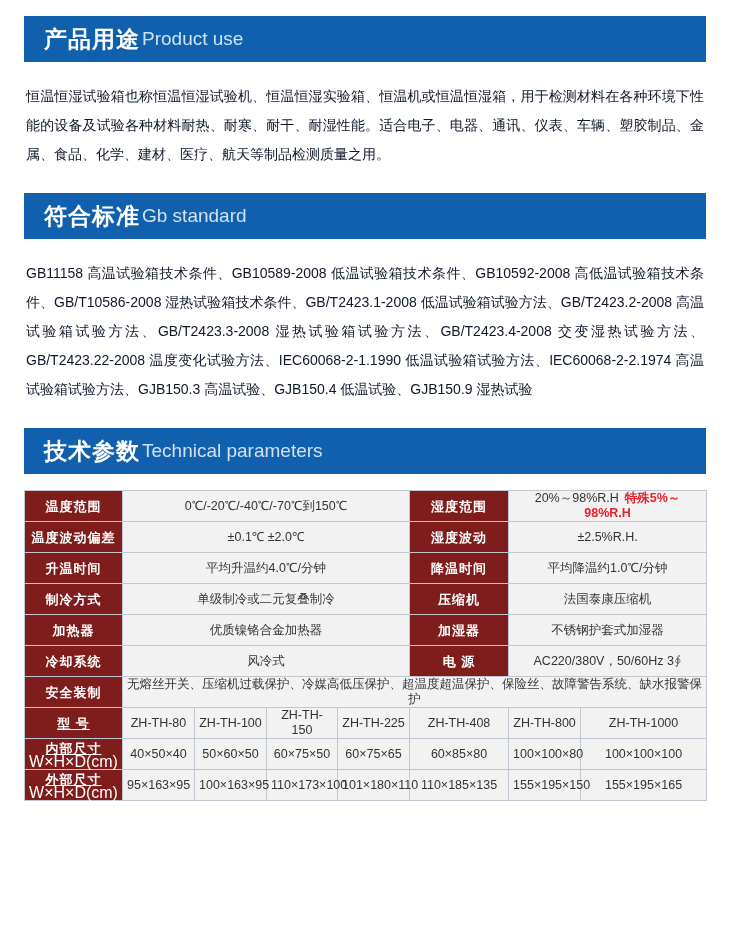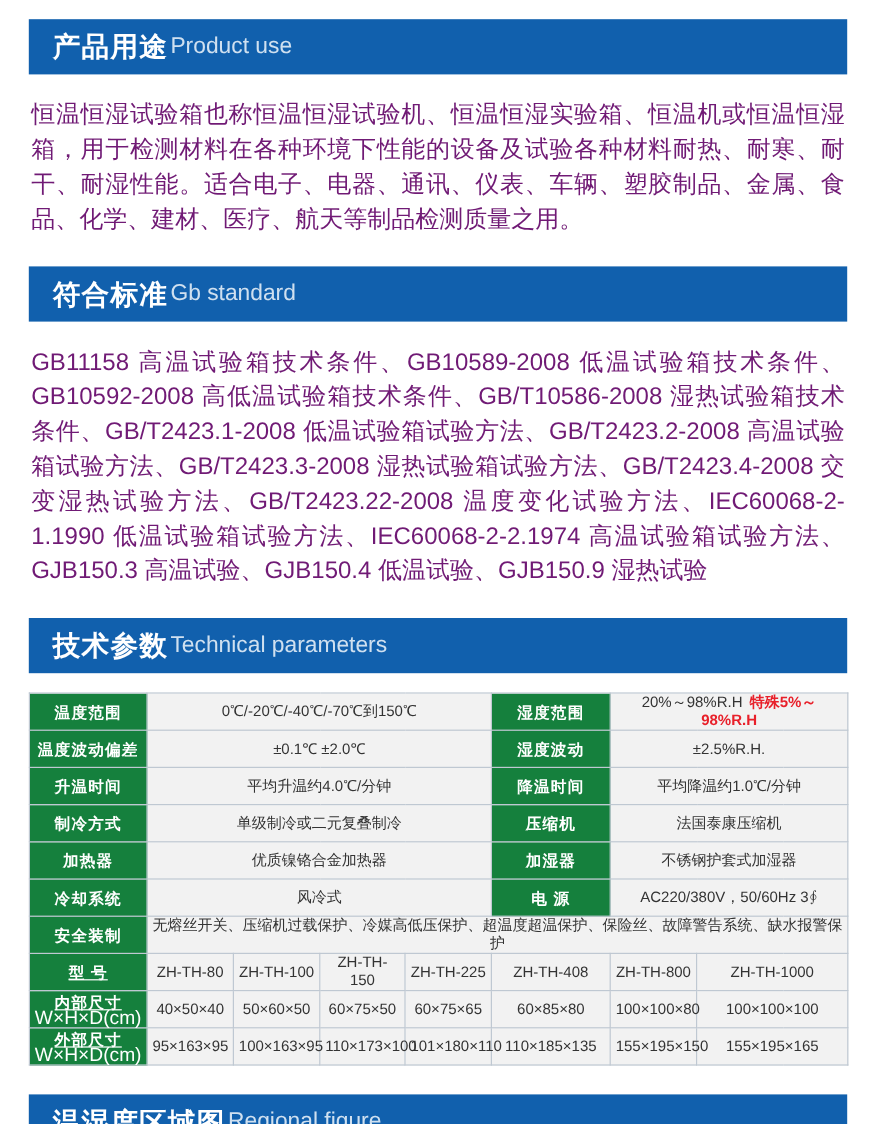--- a/index.html
+++ b/index.html
@@ -50,9 +50,9 @@
 
   
   .para {
-    font-size: 20px;
+    font-size: 14px;
     line-height: 29px;
-    color: #701a75;
+    color: #0f172a;
     padding: 0 2px;
     text-align: justify;
   }

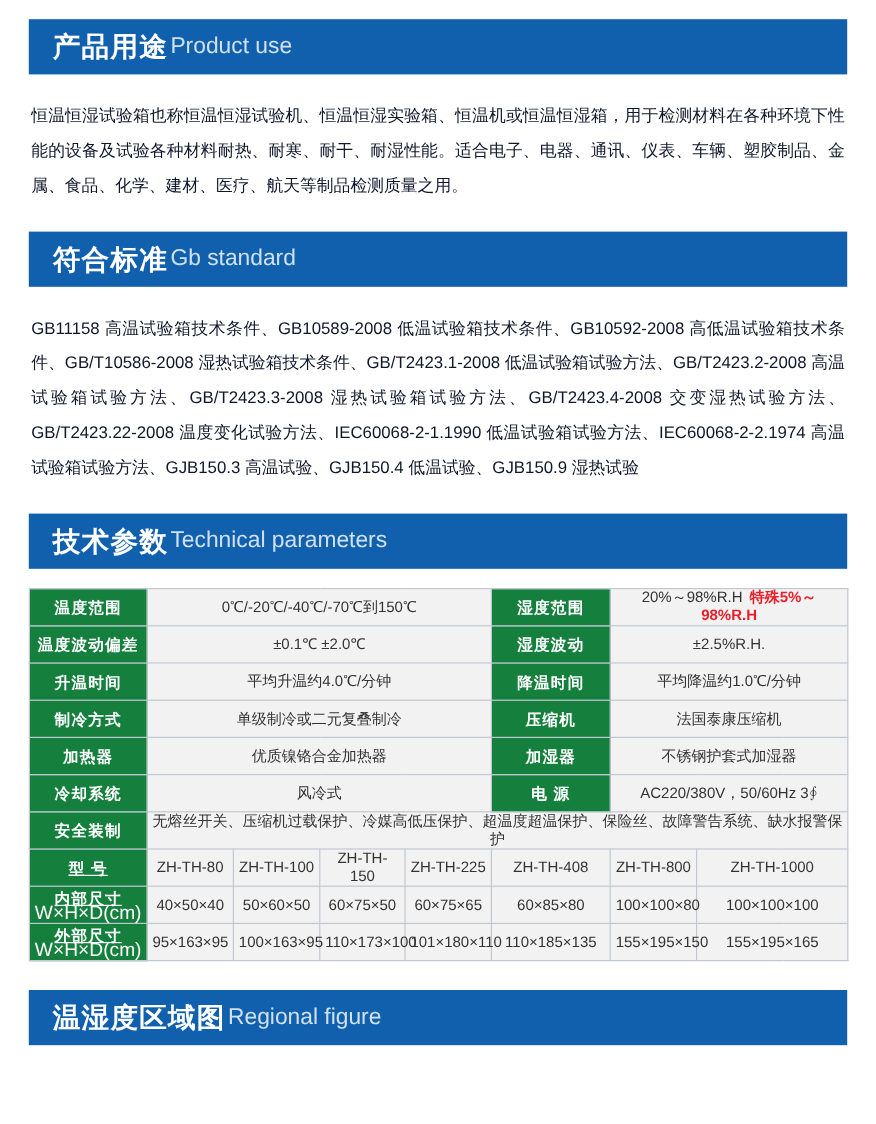--- a/index.html
+++ b/index.html
@@ -78,7 +78,7 @@
     line-height: 15px;
   }
   table.spec td.lbl {
-    background: #15803d;
+    background: #7f1d1d;
     color: #ffffff;
     font-weight: bold;
     font-size: 13px;

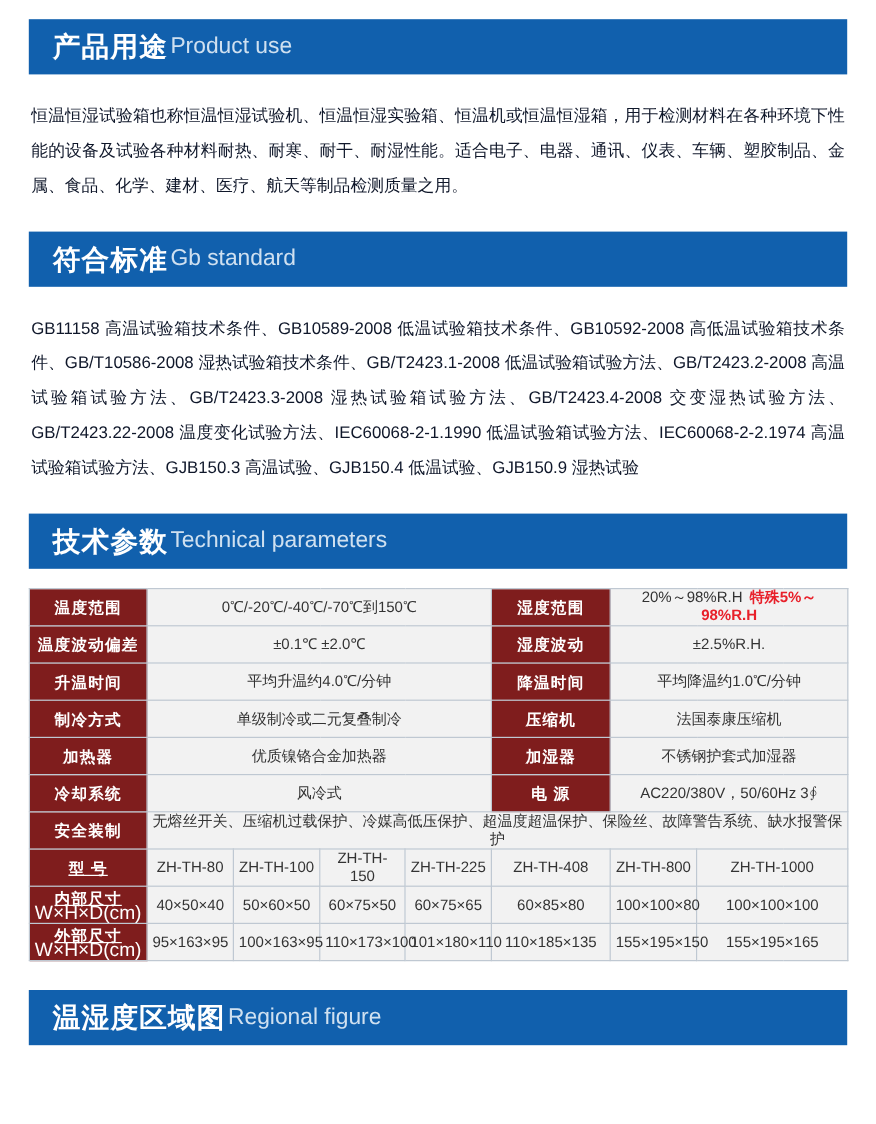--- a/index.html
+++ b/index.html
@@ -244,10 +244,6 @@
 
   <div class="spacer-24"></div>
 
-  <div class="section-bar">
-    <span class="cn">温湿度区域图</span>
-    <span class="en">Regional figure</span>
-  </div>
 
 </div>
 

